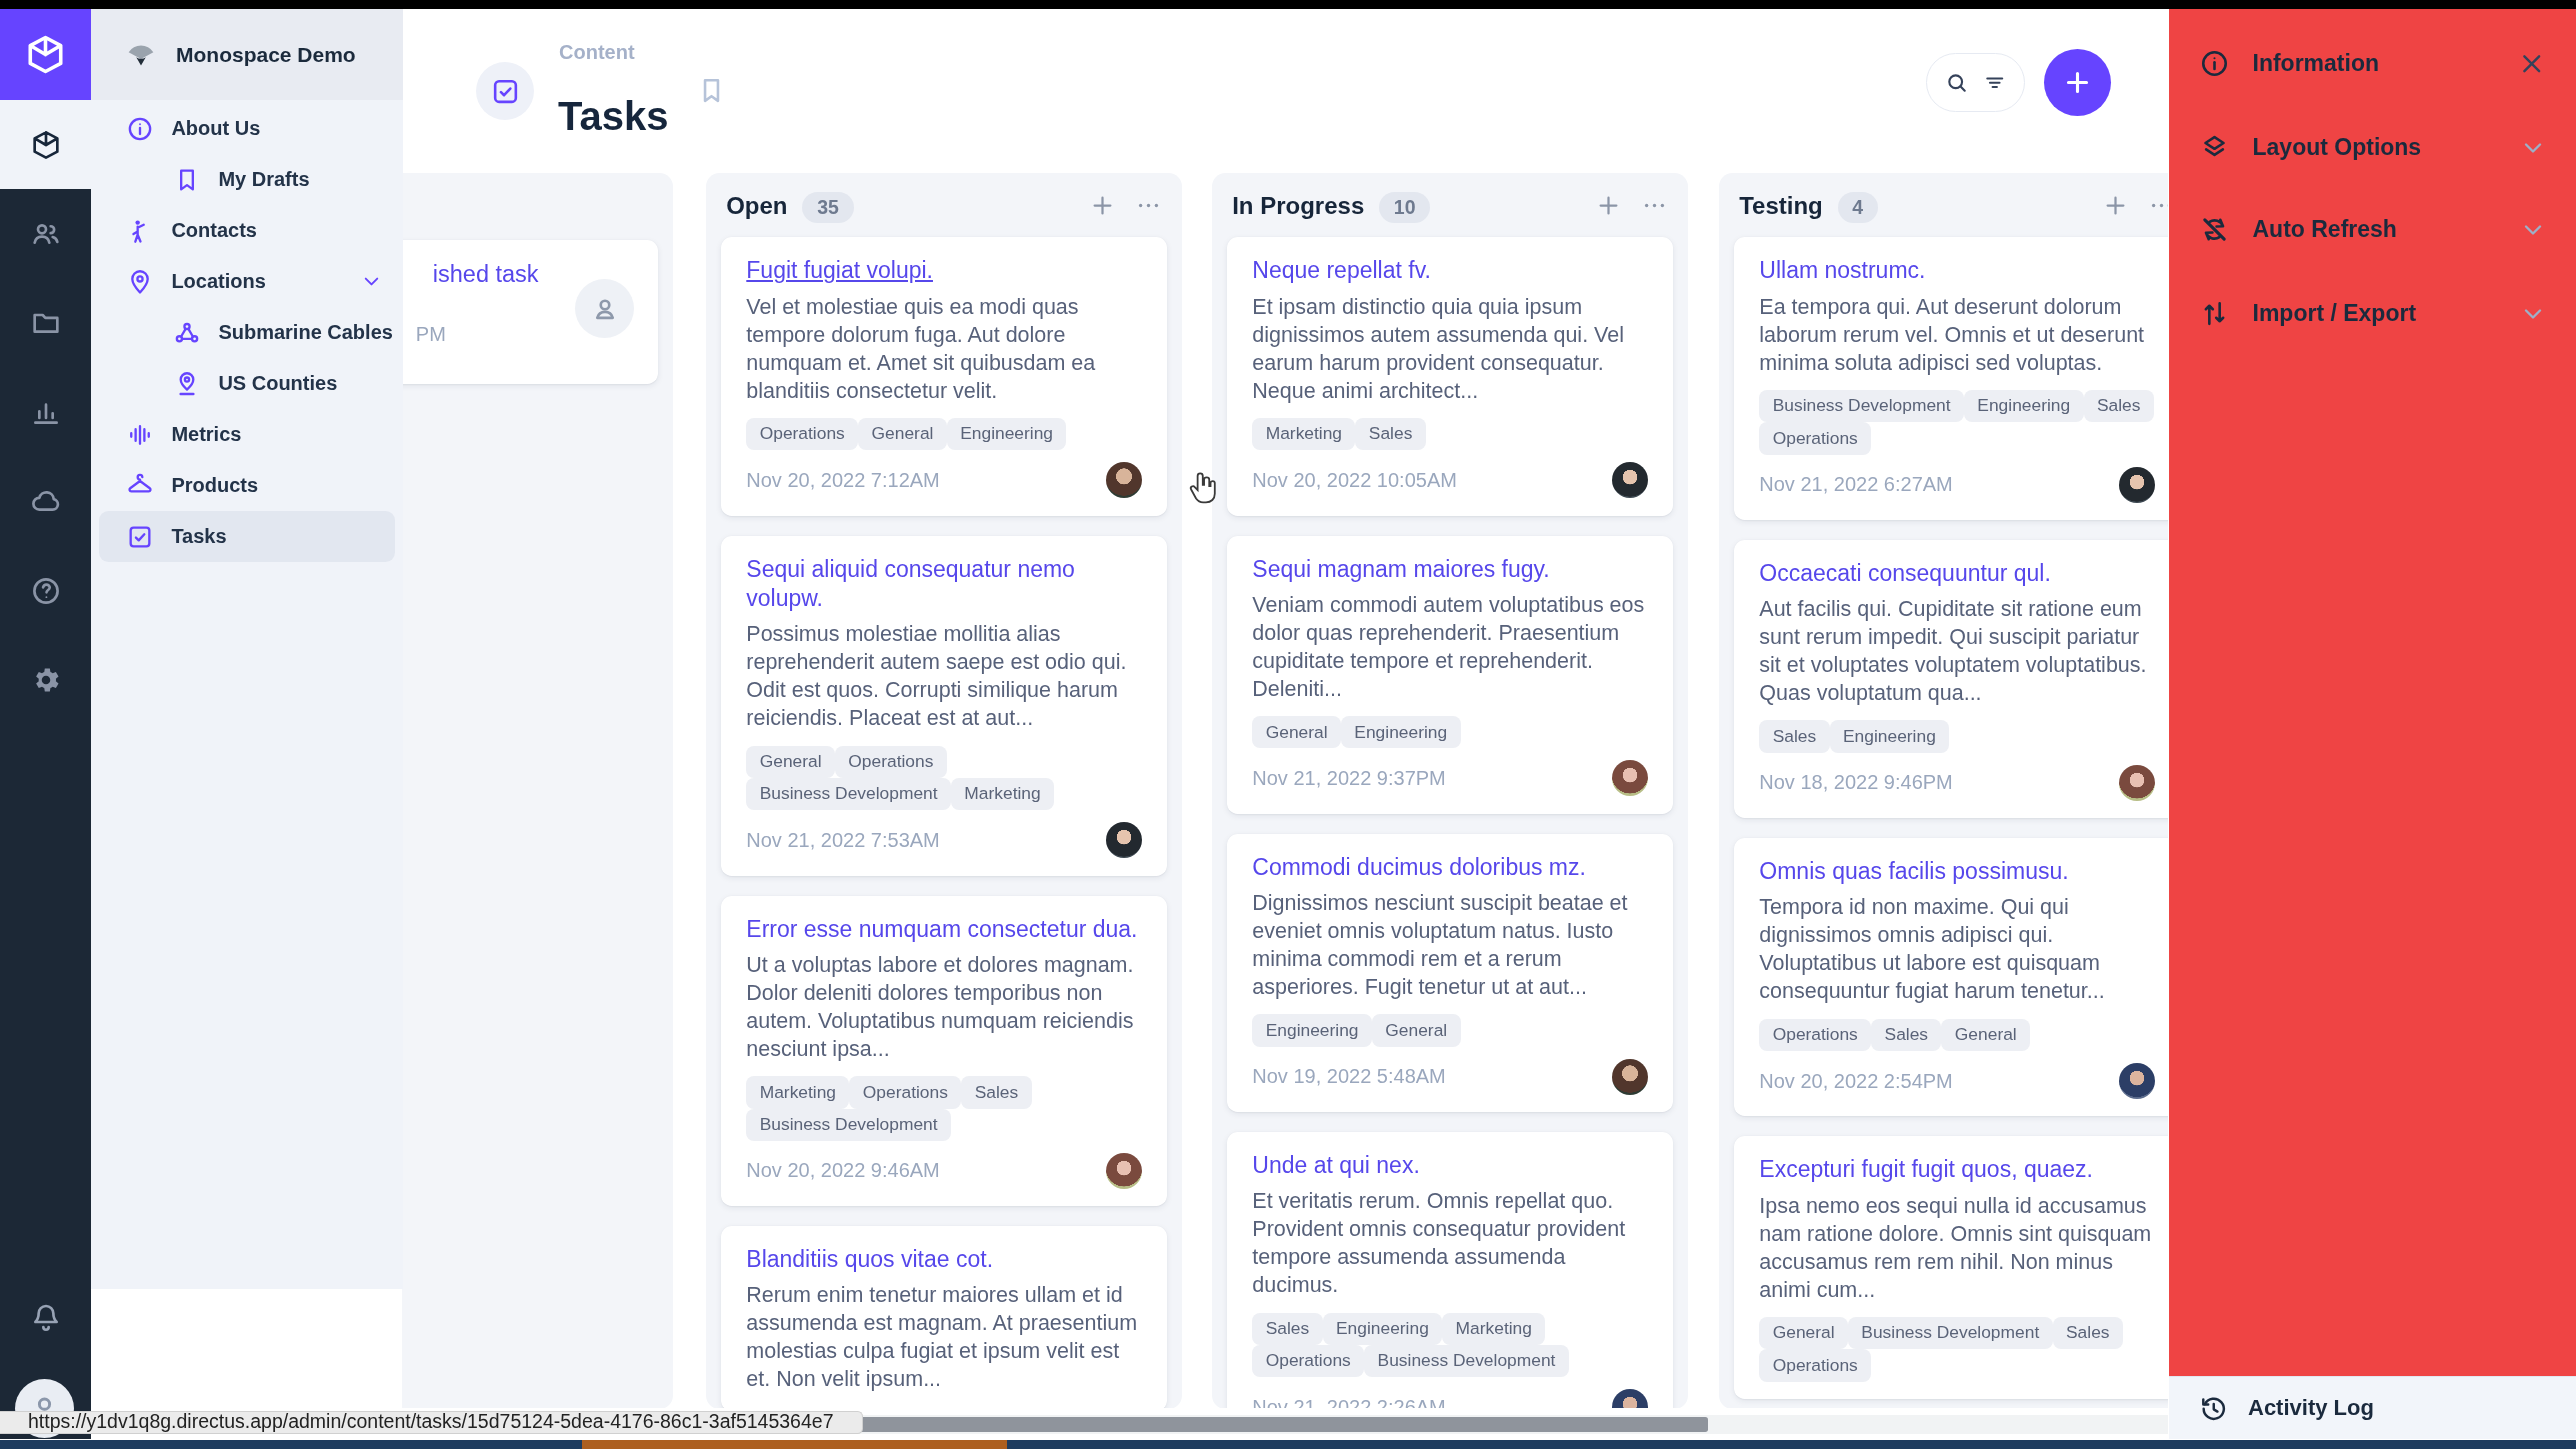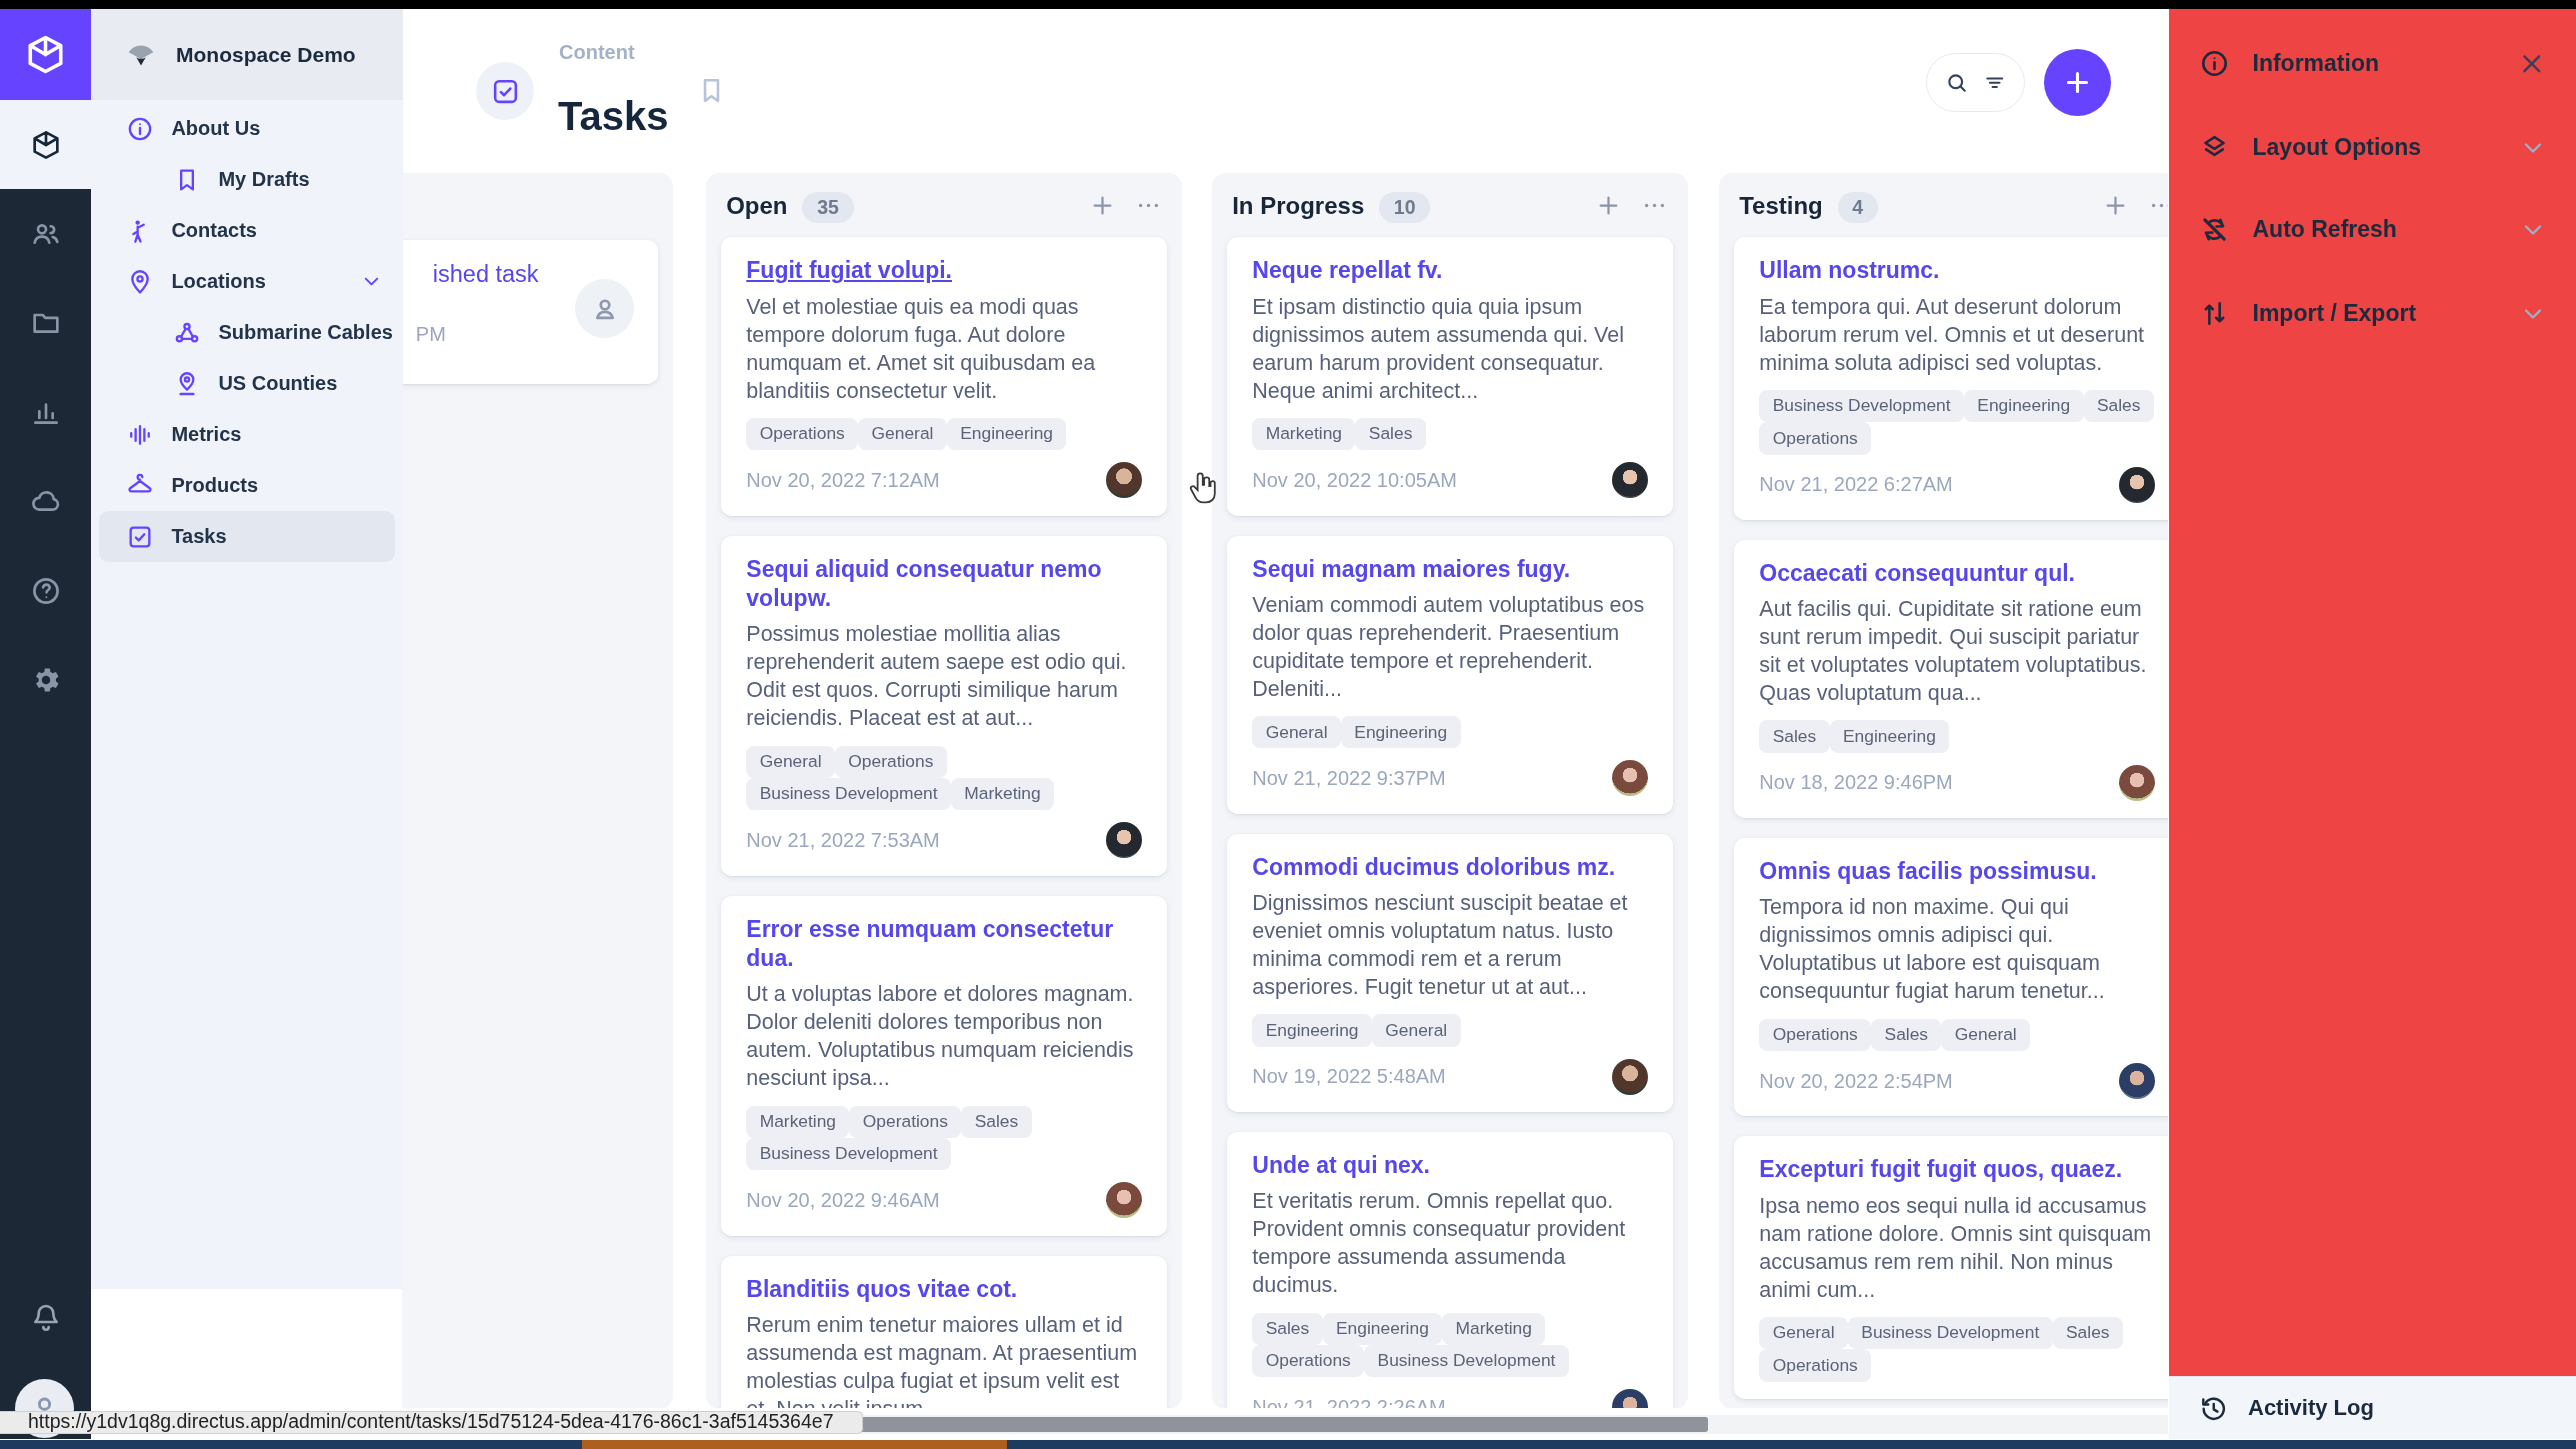--- a/index.html
+++ b/index.html
@@ -57,7 +57,7 @@
   .col-actions{margin-left:auto;display:flex;gap:19px;color:#8b95a7;align-items:center;}
   .col-actions svg{width:27px;height:27px;}
   .card{background:#fff;border-radius:10.7px;box-shadow:0 2px 6.7px rgba(23,41,64,.08),0 0.7px 1.3px rgba(23,41,64,.05);padding:19px 25.5px 17.4px;margin-bottom:20px;}
-  .card-title{font-size:23px;line-height:29.5px;font-weight:700;color:#5647eb;margin:0 0 6.7px;}
+  .card-title{font-size:23px;line-height:29.5px;font-weight:400;color:#5647eb;margin:0 0 6.7px;}
   .card-title.hovered{text-decoration:underline;}
   .card-body{font-size:21.5px;line-height:28px;color:#57617a;margin:0;}
   .tags{display:flex;flex-wrap:wrap;margin-top:13.4px;text-align:right;}

